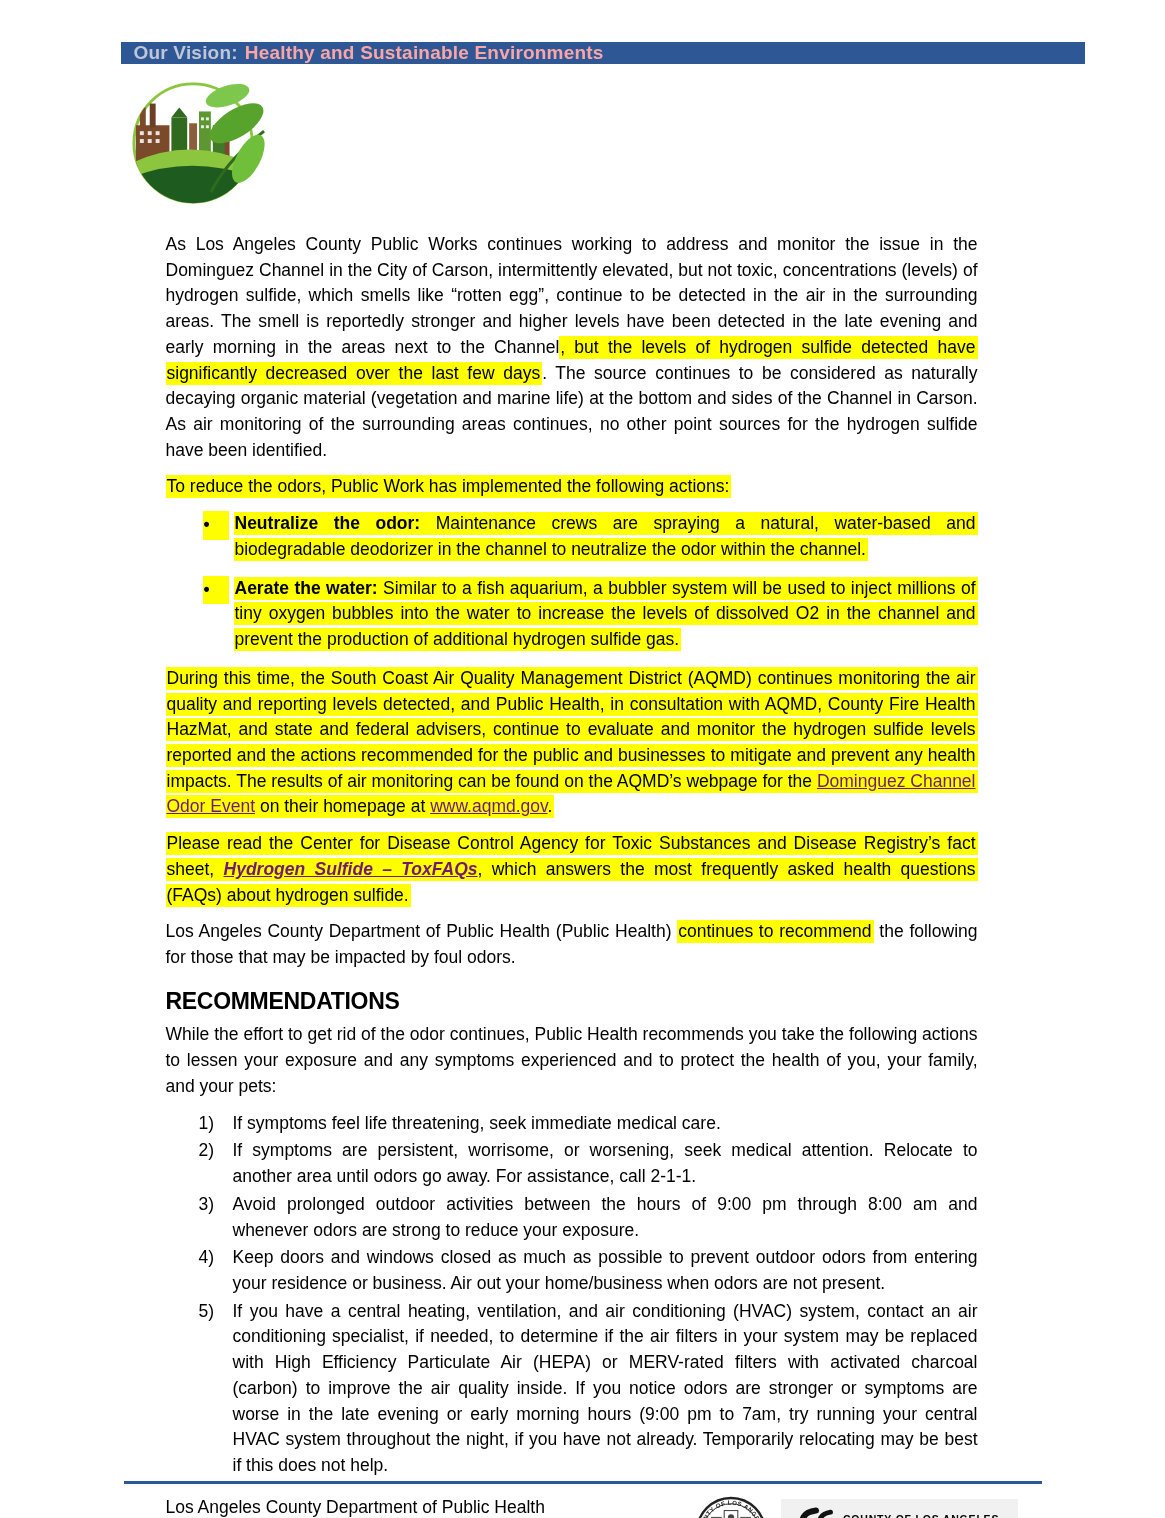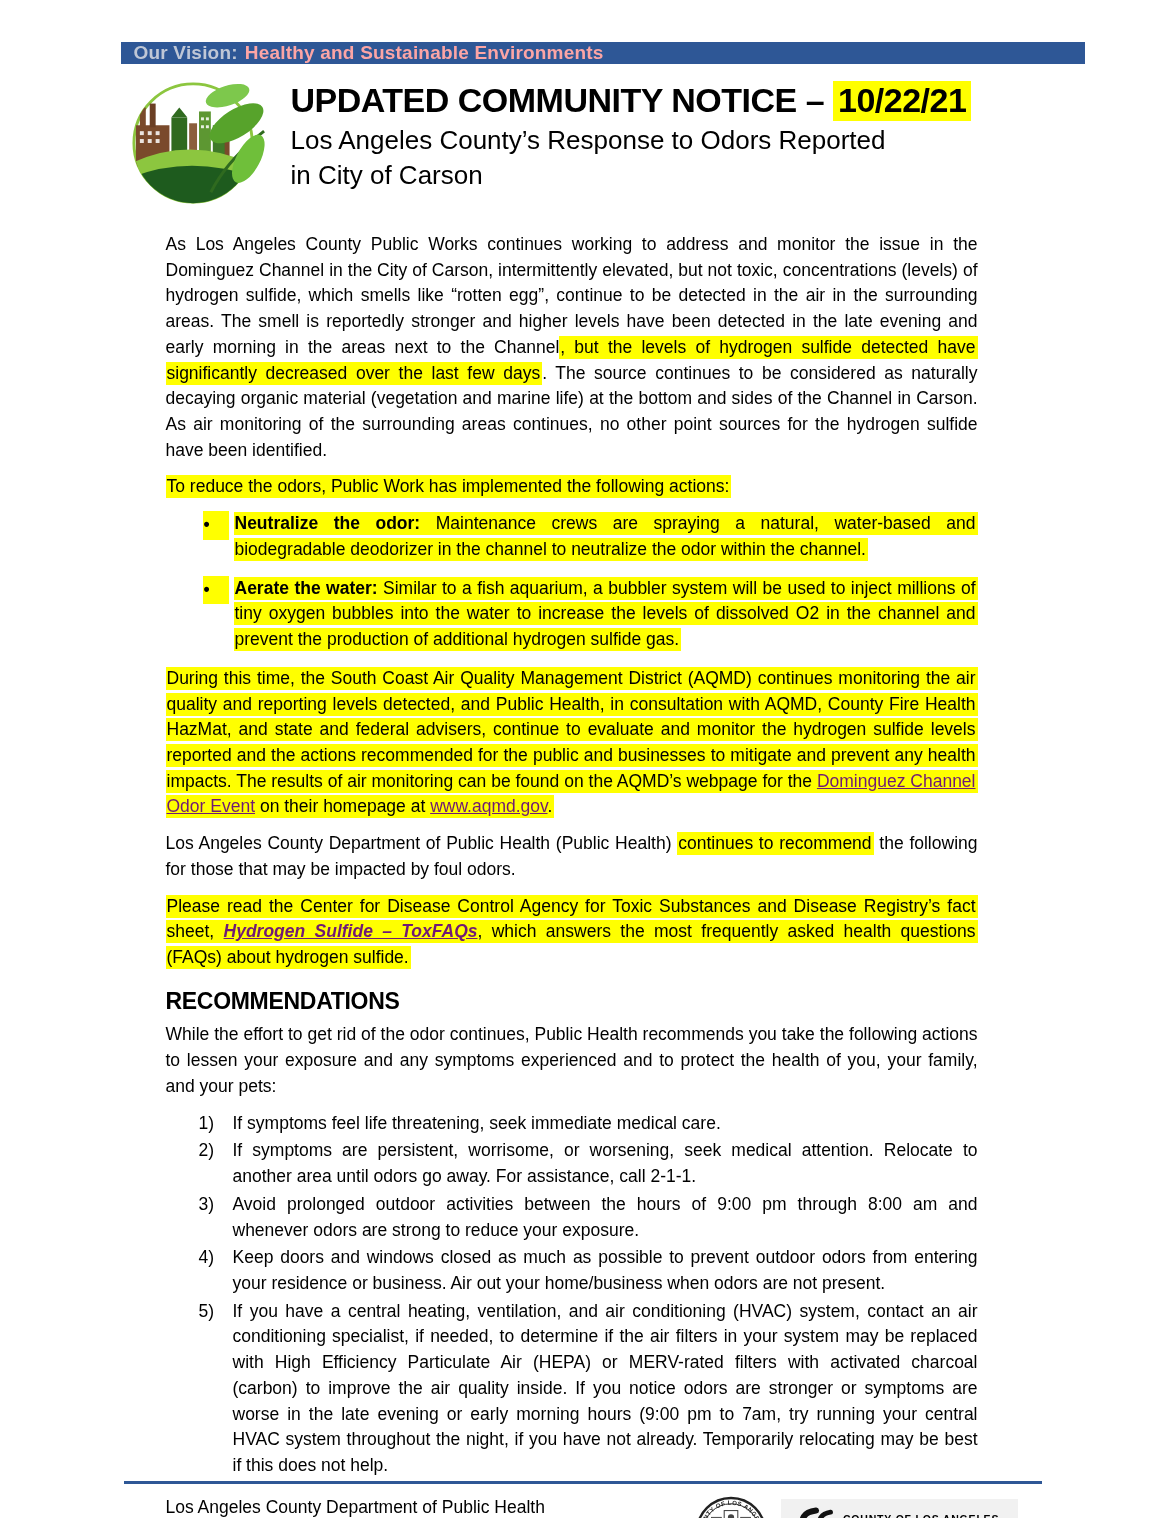--- a/index.html
+++ b/index.html
@@ -185,13 +185,6 @@
           <ellipse cx="103" cy="22" rx="23" ry="10" fill="#7DC84C" transform="rotate(-18 103 22)"></ellipse>
         </g>
       </svg>
-    </div>
-    <div class="header-text">
-      <div class="doc-title"><span>UPDATED COMMUNITY NOTICE – </span><mark>10/22/21</mark></div>
-      <div class="doc-subtitle">
-        <span>Los Angeles County’s Response to Odors Reported</span><br>
-        <span>in City of Carson</span>
-      </div>
     </div>
   </div>
 

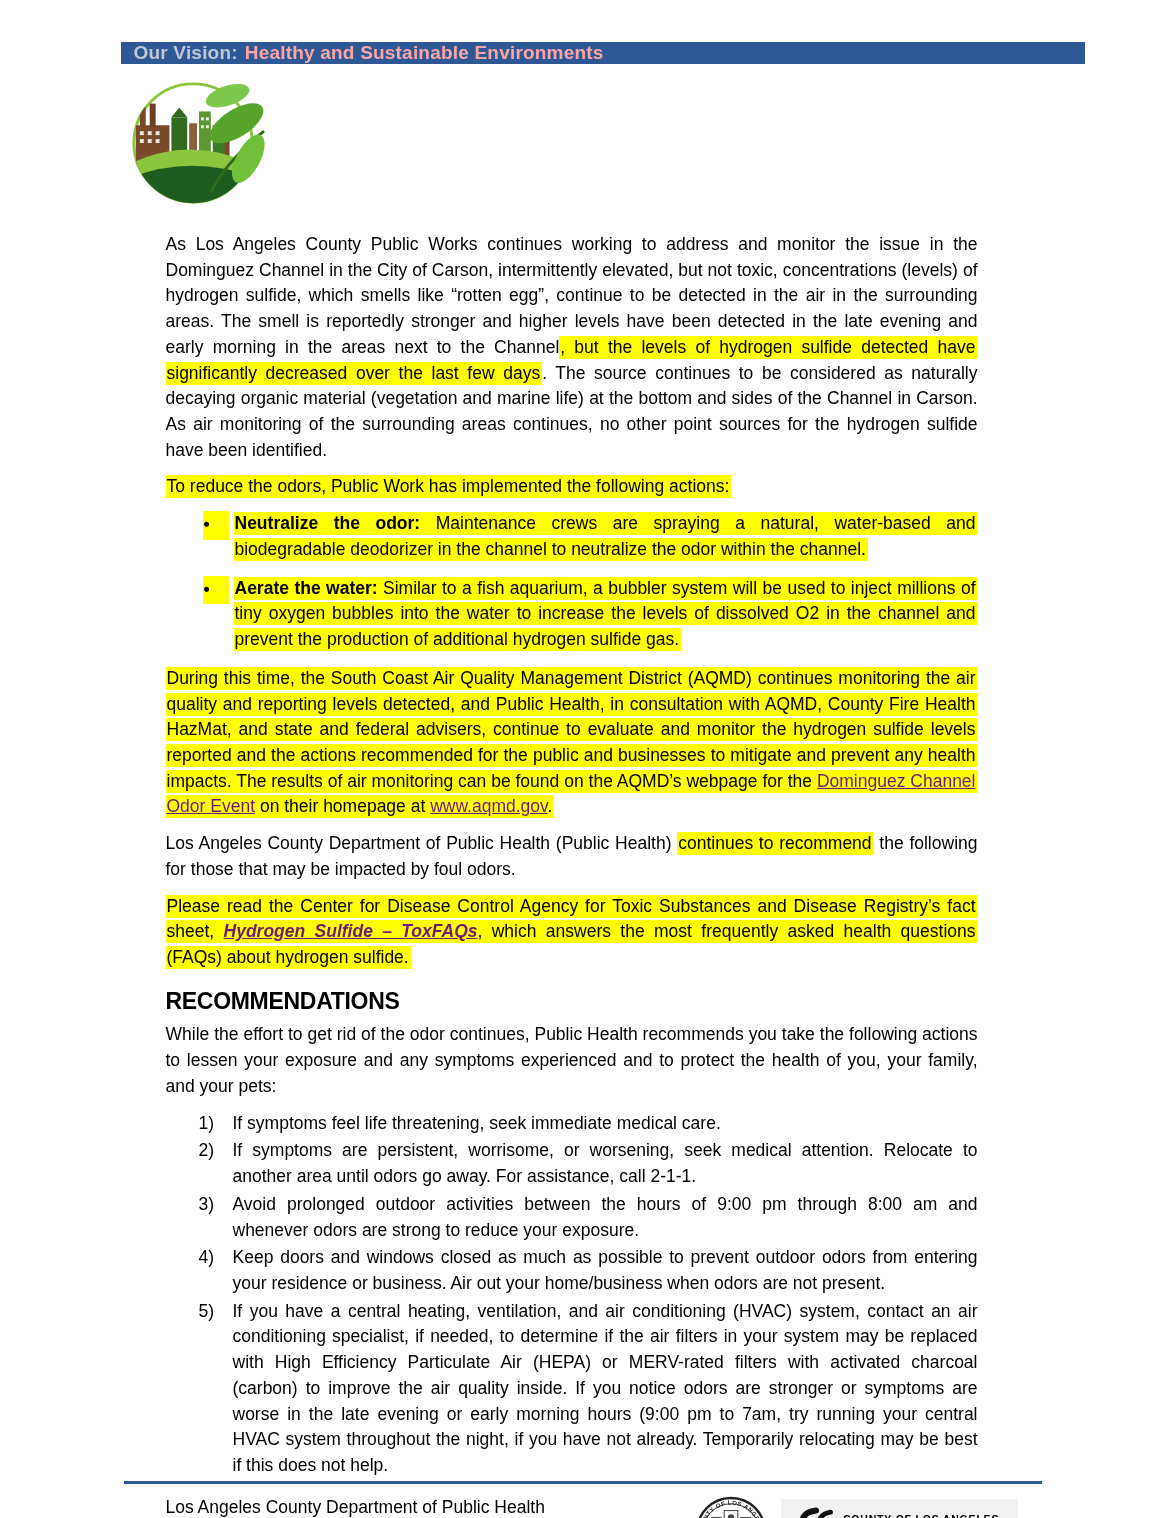--- a/index.html
+++ b/index.html
@@ -208,9 +208,9 @@
 
     <p class="para"><mark><span>During this time, the South Coast Air Quality Management District (AQMD) continues monitoring the air quality and reporting levels detected, and Public Health, in consultation with AQMD, County Fire Health HazMat, and state and federal advisers, continue to evaluate and monitor the hydrogen sulfide levels reported and the actions recommended for the public and businesses to mitigate and prevent any health impacts.  The results of air monitoring can be found on the AQMD’s webpage for the </span><span class="doc-link">Dominguez Channel Odor Event</span><span> on their homepage at </span><span class="doc-link">www.aqmd.gov</span><span>.</span></mark></p>
 
+    <p class="para"><mark><span>Please read the Center for Disease Control Agency for Toxic Substances and Disease Registry’s fact sheet, </span><span class="doc-link italic">Hydrogen Sulfide – ToxFAQs</span><span>, which answers the most frequently asked health questions (FAQs) about hydrogen sulfide.</span></mark></p>
+
     <p class="para"><span>Los Angeles County Department of Public Health (Public Health) </span><mark>continues to recommend</mark><span> the following for those that may be impacted by foul odors.</span></p>
-
-    <p class="para"><mark><span>Please read the Center for Disease Control Agency for Toxic Substances and Disease Registry’s fact sheet, </span><span class="doc-link italic">Hydrogen Sulfide – ToxFAQs</span><span>, which answers the most frequently asked health questions (FAQs) about hydrogen sulfide.</span></mark></p>
 
     <div class="rec-heading">RECOMMENDATIONS</div>
 

